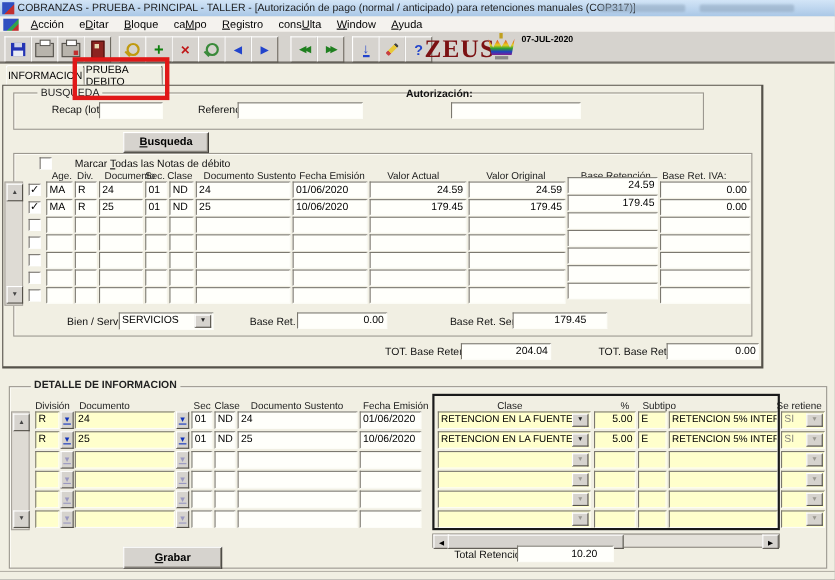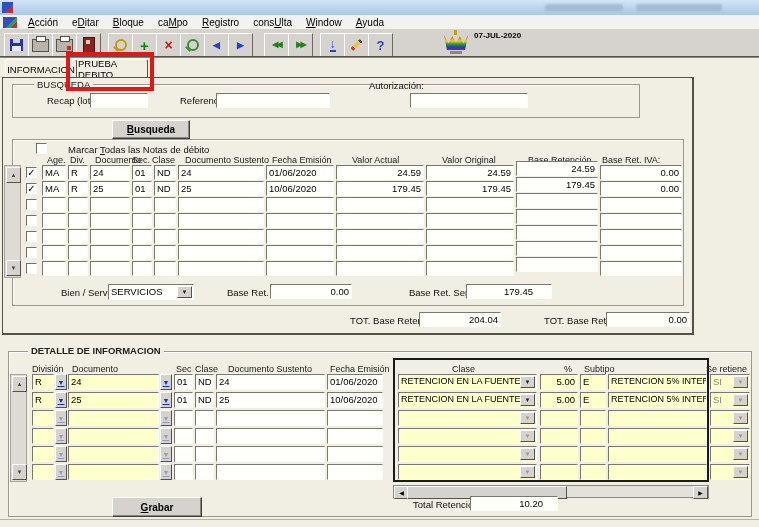--- a/index.html
+++ b/index.html
@@ -75,6 +75,7 @@
 
   <div class="abs" id="titlebar">
     <span class="abs" style="left:2px;top:2px;width:11px;height:11px;background:linear-gradient(135deg,#3050c0 60%,#c03030 60%);"></span>
+    <span style="margin-left:16px;">COBRANZAS - PRUEBA - PRINCIPAL - TALLER - [Autorización de pago (normal / anticipado) para retenciones manuales (COP317)]</span>
     <span class="redact" style="left:545px;top:4px;width:78px;"></span>
     <span class="redact" style="left:636px;top:4px;width:86px;"></span>
   </div>

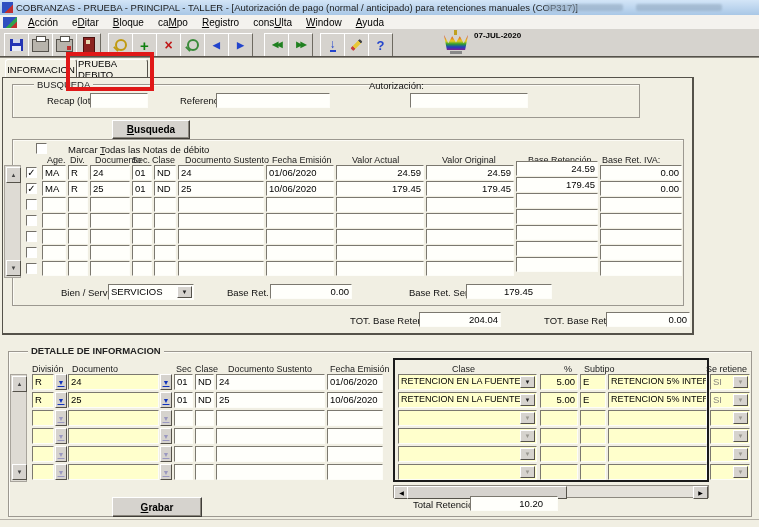--- a/index.html
+++ b/index.html
@@ -138,6 +138,7 @@
     <div class="tbtn" style="left:368px">
         <span class="tglyph" style="font-size:13px;color:#2244cc;">?</span>
       </div>
+    <span id="zeus" style="left:386px;top:3px;">ZEUS</span>
     <span id="crown" style="left:444px;top:6px;"></span>
     <span id="crown-top" style="left:454px;top:1px;"></span>
     <span id="crown-base" style="left:450px;top:22px;"></span>

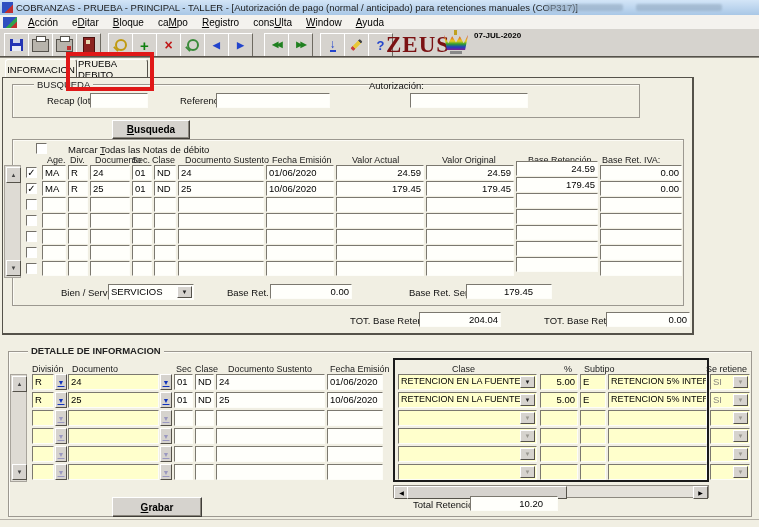--- a/index.html
+++ b/index.html
@@ -164,7 +164,7 @@
   <div class="fld" style="left:90px;top:93px;width:58px;height:15px;"></div>
   <span class="lbl" style="left:163px;top:95px;">Referencia:</span>
   <div class="fld" style="left:216px;top:93px;width:114px;height:15px;"></div>
-  <span class="lbl" style="left:352px;top:80px;">Autorización:</span>
+  <span class="lbl" style="left:352px;top:80px;font-weight:bold;">Autorización:</span>
   <div class="fld" style="left:410px;top:93px;width:118px;height:15px;"></div>
   <div class="btn" style="left:112px;top:120px;width:76px;height:17px;"><u>B</u>usqueda</div>
 

